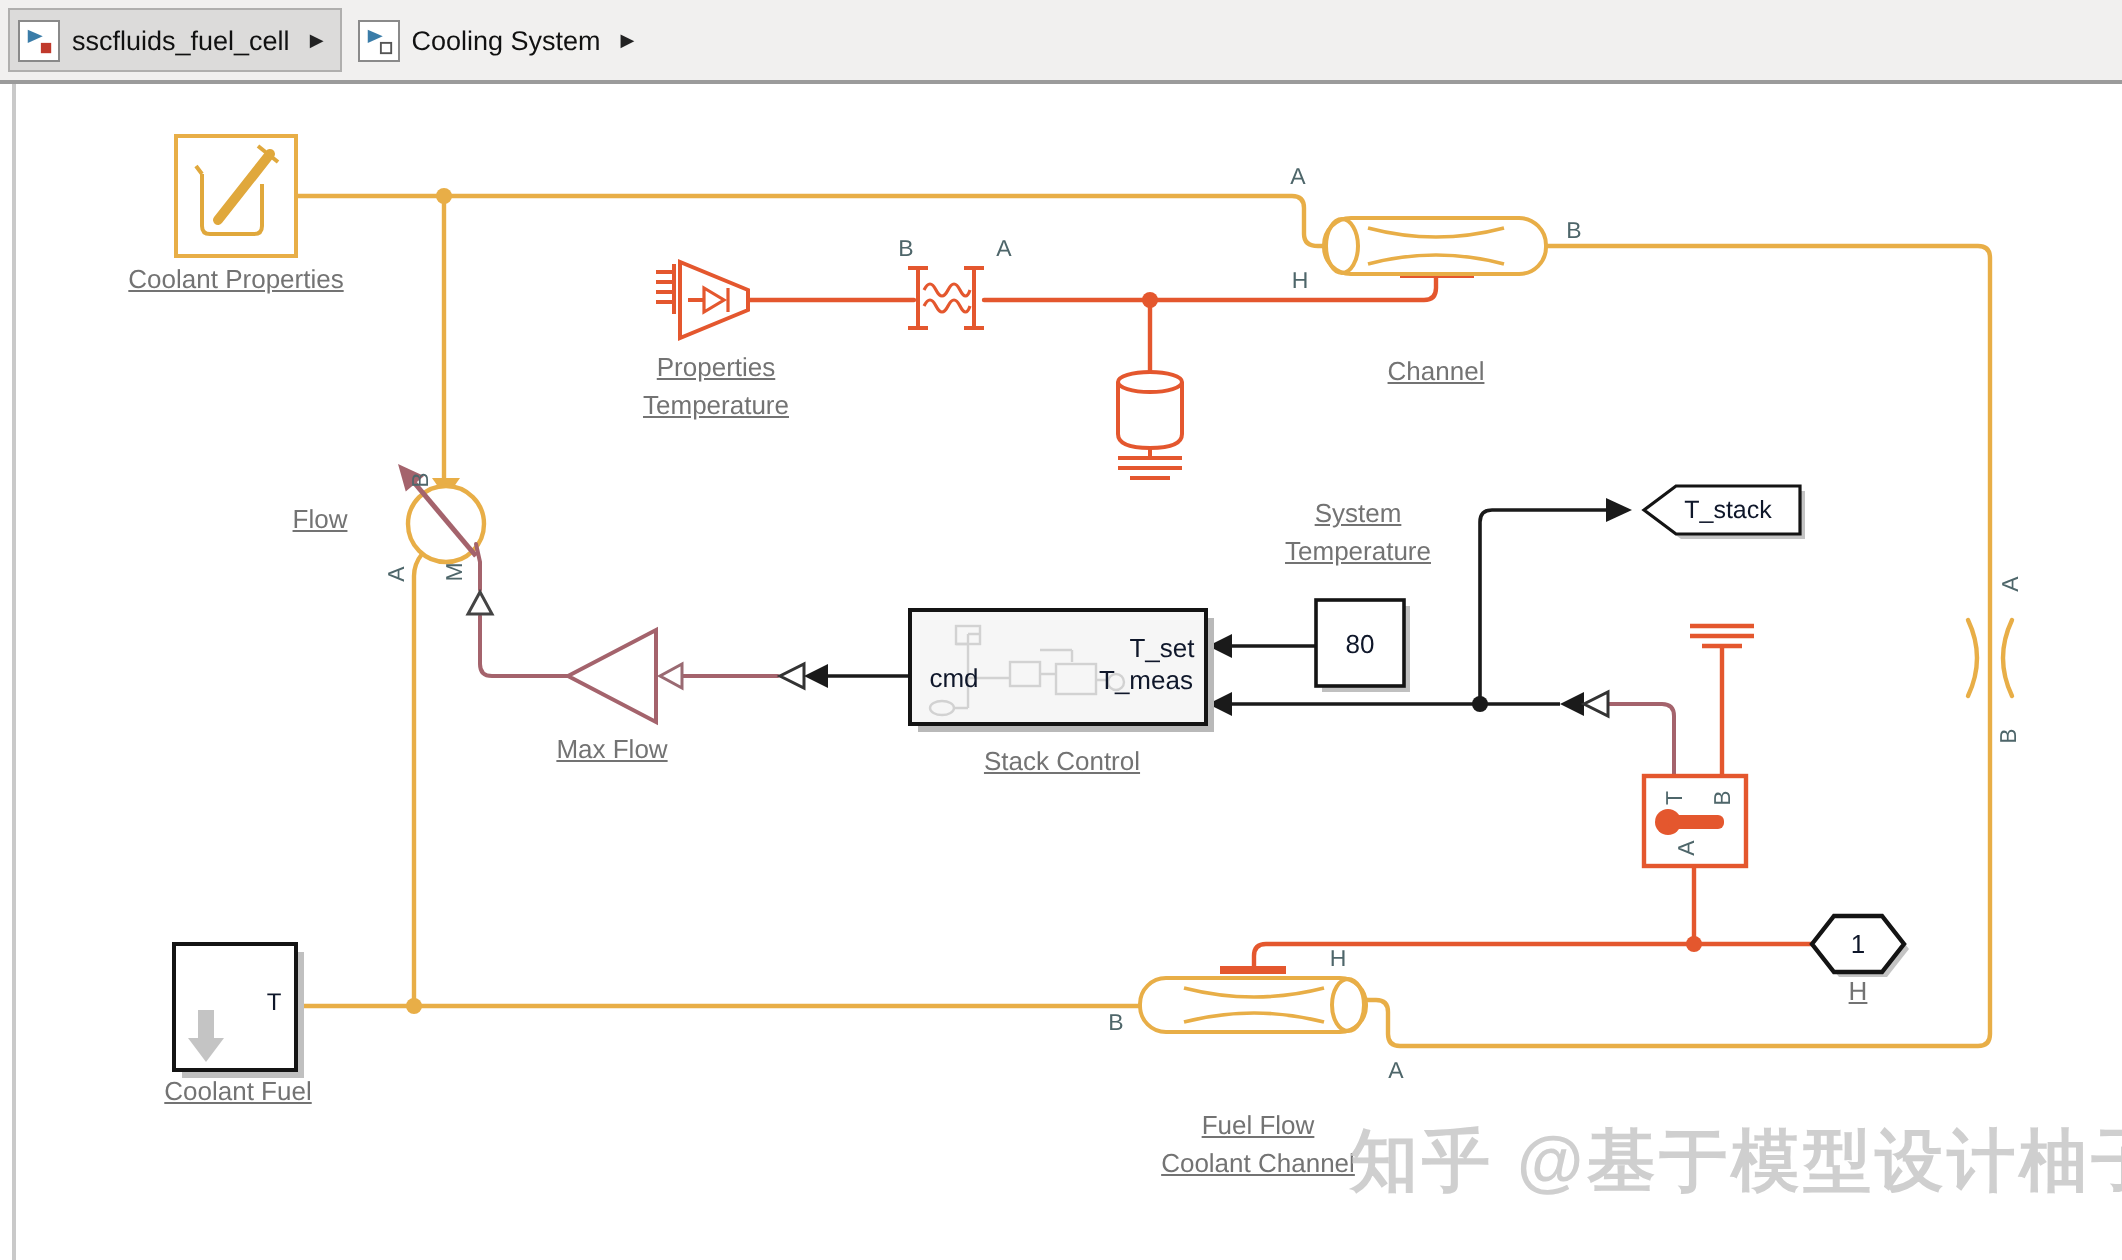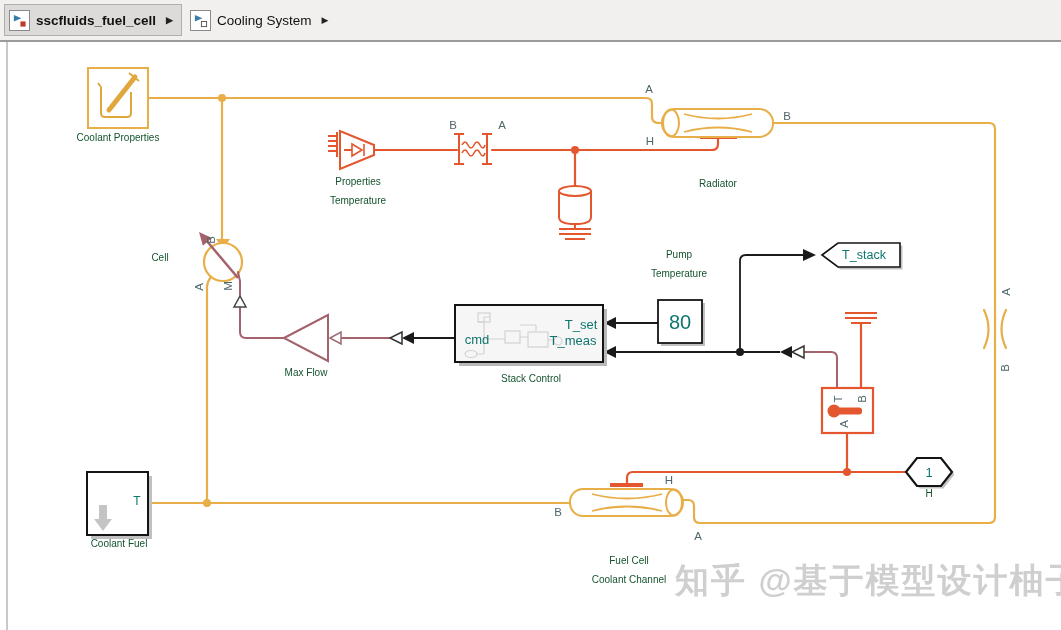--- a/index.html
+++ b/index.html
@@ -10,7 +10,7 @@
             border-bottom:2px solid #9b9b9b;display:flex;align-items:center;z-index:5;}
   .crumb{display:inline-flex;align-items:center;gap:6px;height:30px;margin-left:4px;
          padding:0 8px 0 4px;font-size:13.5px;color:#111;}
-  .crumb.active{background:#dcdbda;border:1px solid #b0afae;font-weight:bold;}
+  .crumb.active{background:#dcdbda;border:1px solid #b0afae;}
   .crumb-icon{width:19px;height:19px;background:#fff;border:1px solid #8a8a8a;
               display:inline-flex;align-items:center;justify-content:center;}
   .crumb-arrow{font-size:9px;color:#222;margin-left:4px;}

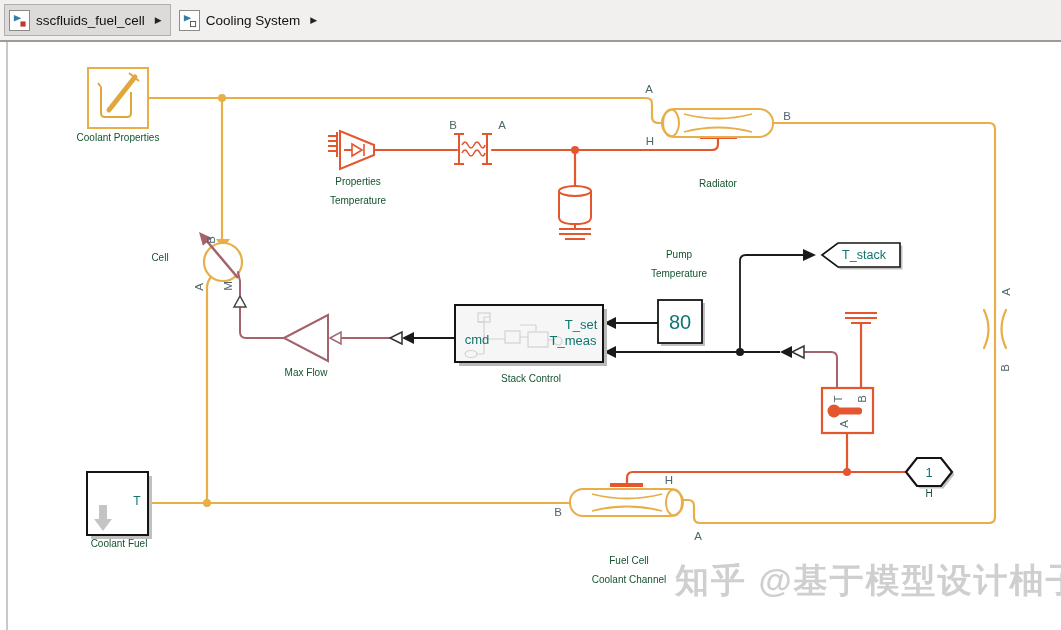--- a/index.html
+++ b/index.html
@@ -18,8 +18,8 @@
   #canvas-edge{position:absolute;left:6px;top:42px;width:2px;height:588px;background:#c9c9c9;z-index:2;}
   svg.diagram{position:absolute;left:0;top:0;z-index:1;}
   
-  .blbl{position:absolute;font-size:10px;color:#14532d;white-space:nowrap;
-        transform:translate(-50%,0);z-index:3;}
+  .blbl{position:absolute;font-size:13px;color:#737373;white-space:nowrap;
+        transform:translate(-50%,0);z-index:3;text-decoration:underline;}
   .vlbl{position:absolute;font-size:13px;color:#0f766e;white-space:nowrap;
         transform:translate(-50%,-50%);z-index:3;}
   .plbl{position:absolute;font-size:11.5px;color:#4e666a;white-space:nowrap;

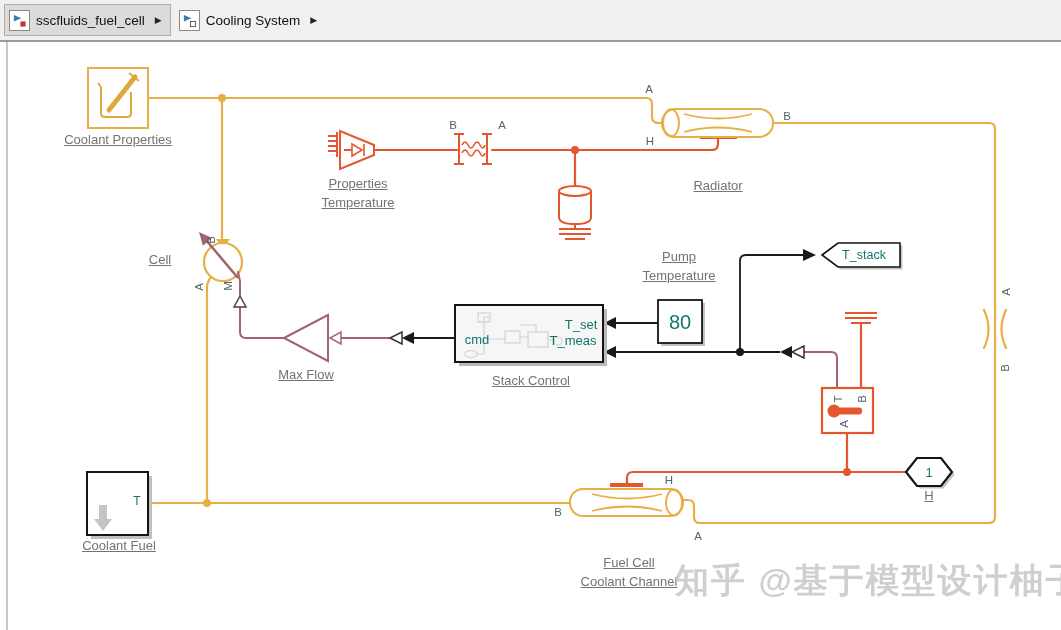--- a/index.html
+++ b/index.html
@@ -230,7 +230,7 @@
   <div class="blbl" style="left:118px;top:132px">Coolant Properties</div>
   <div class="blbl" style="left:358px;top:176px">Properties</div>
   <div class="blbl" style="left:358px;top:195px">Temperature</div>
-  <div class="blbl" style="left:718px;top:178px">Radiator</div>
+  <div class="blbl" style="left:718px;top:178px">Channel</div>
   <div class="blbl" style="left:160px;top:252px">Cell</div>
   <div class="blbl" style="left:306px;top:367px">Max Flow</div>
   <div class="blbl" style="left:531px;top:373px">Stack Control</div>

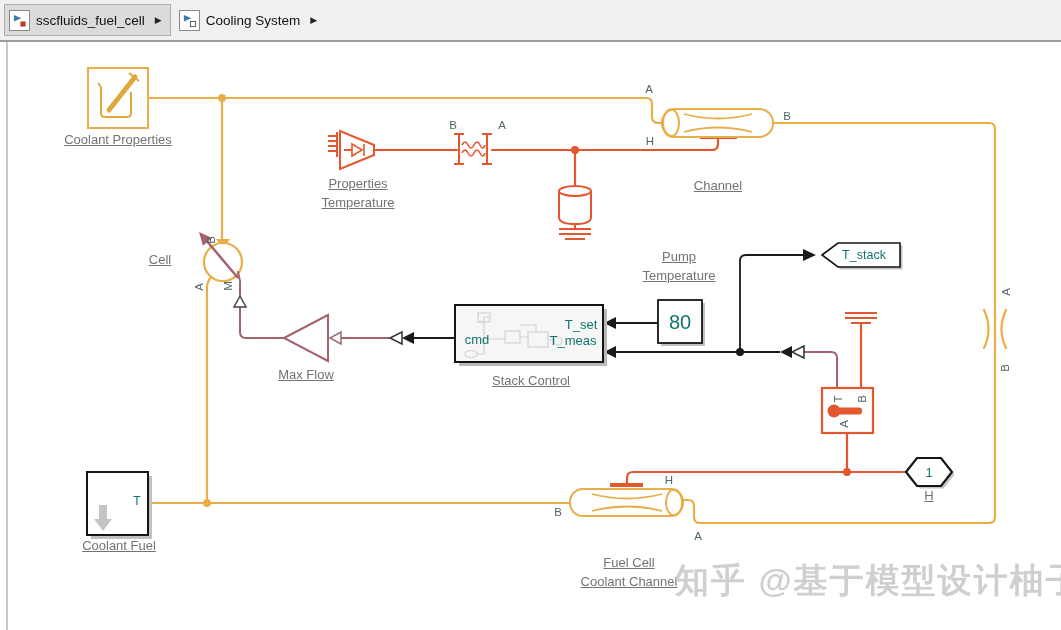--- a/index.html
+++ b/index.html
@@ -231,7 +231,7 @@
   <div class="blbl" style="left:358px;top:176px">Properties</div>
   <div class="blbl" style="left:358px;top:195px">Temperature</div>
   <div class="blbl" style="left:718px;top:178px">Channel</div>
-  <div class="blbl" style="left:160px;top:252px">Cell</div>
+  <div class="blbl" style="left:160px;top:252px">Flow</div>
   <div class="blbl" style="left:306px;top:367px">Max Flow</div>
   <div class="blbl" style="left:531px;top:373px">Stack Control</div>
   <div class="blbl" style="left:679px;top:249px">Pump</div>

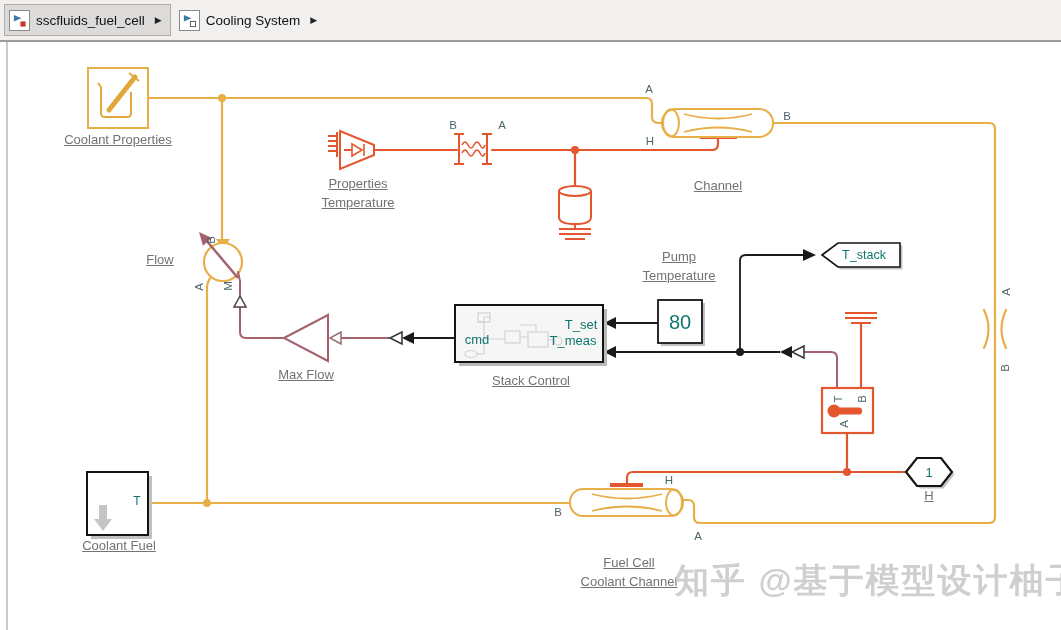--- a/index.html
+++ b/index.html
@@ -234,7 +234,7 @@
   <div class="blbl" style="left:160px;top:252px">Flow</div>
   <div class="blbl" style="left:306px;top:367px">Max Flow</div>
   <div class="blbl" style="left:531px;top:373px">Stack Control</div>
-  <div class="blbl" style="left:679px;top:249px">Pump</div>
+  <div class="blbl" style="left:679px;top:249px">System</div>
   <div class="blbl" style="left:679px;top:268px">Temperature</div>
   <div class="blbl" style="left:119px;top:538px">Coolant Fuel</div>
   <div class="blbl" style="left:629px;top:555px">Fuel Cell</div>

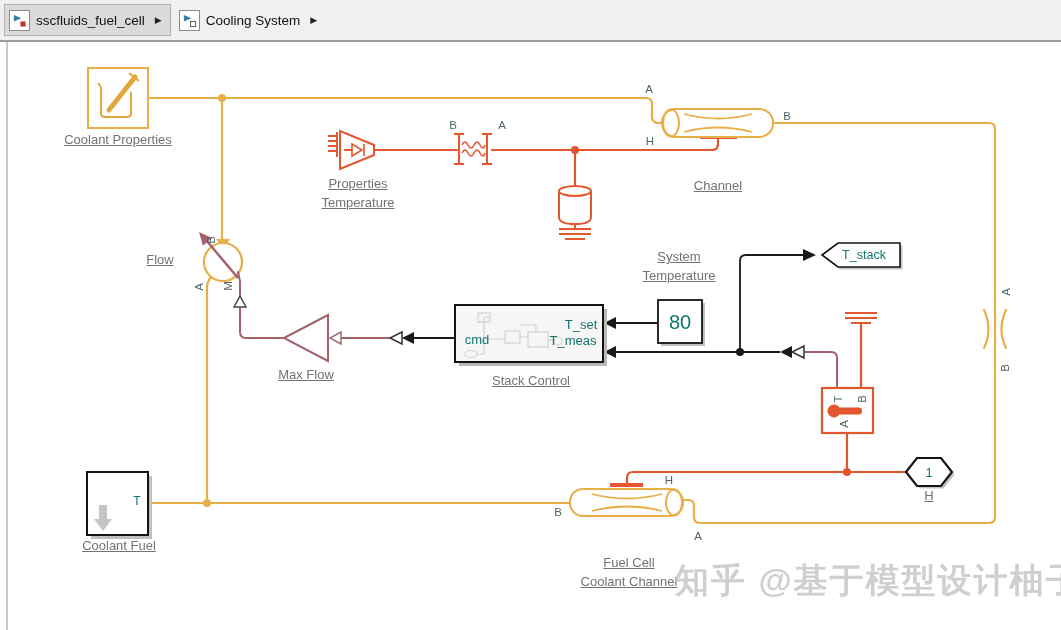--- a/index.html
+++ b/index.html
@@ -20,7 +20,7 @@
   
   .blbl{position:absolute;font-size:13px;color:#737373;white-space:nowrap;
         transform:translate(-50%,0);z-index:3;text-decoration:underline;}
-  .vlbl{position:absolute;font-size:13px;color:#0f766e;white-space:nowrap;
+  .vlbl{position:absolute;font-size:13px;color:#0f172a;white-space:nowrap;
         transform:translate(-50%,-50%);z-index:3;}
   .plbl{position:absolute;font-size:11.5px;color:#4e666a;white-space:nowrap;
         transform:translate(-50%,-50%);z-index:3;}

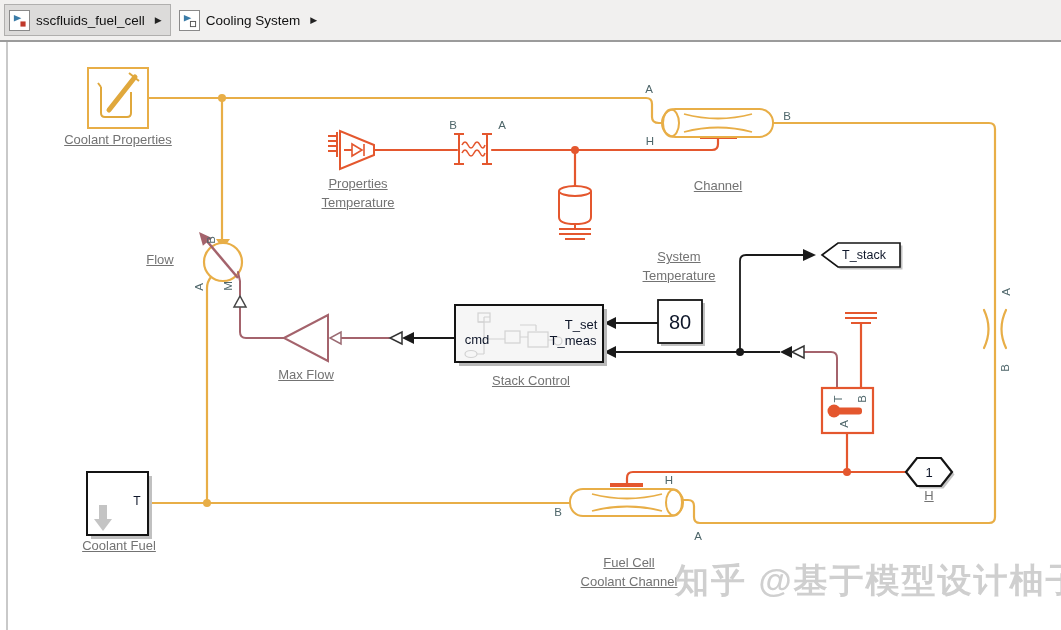--- a/index.html
+++ b/index.html
@@ -26,7 +26,7 @@
         transform:translate(-50%,-50%);z-index:3;}
   .prot{position:absolute;font-size:11.5px;color:#4e666a;white-space:nowrap;
         transform:translate(-50%,-50%) rotate(-90deg);z-index:3;}
-  .big{font-size:20px;} .med{font-size:12.5px;}
+  .big{font-size:13px;} .med{font-size:12.5px;}
   #watermark{position:absolute;left:675px;top:558px;z-index:4;font-size:34px;font-weight:700;
              letter-spacing:2px;color:#cbcbcb;text-shadow:2px 2px 0 #ffffff;opacity:.92;
              white-space:nowrap;}

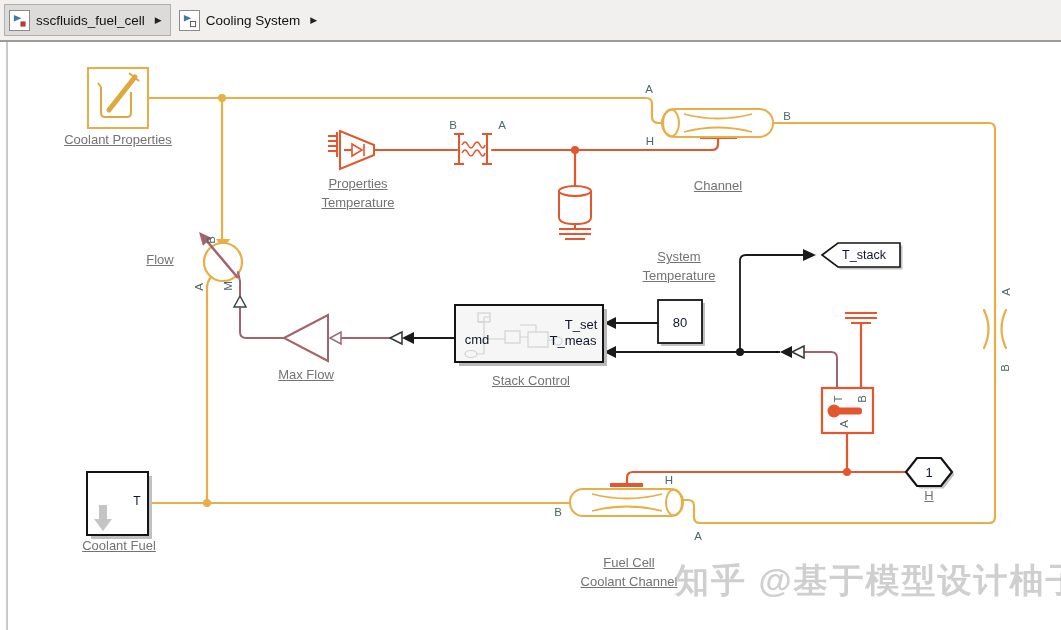--- a/index.html
+++ b/index.html
@@ -237,7 +237,7 @@
   <div class="blbl" style="left:679px;top:249px">System</div>
   <div class="blbl" style="left:679px;top:268px">Temperature</div>
   <div class="blbl" style="left:119px;top:538px">Coolant Fuel</div>
-  <div class="blbl" style="left:629px;top:555px">Fuel Cell</div>
+  <div class="blbl" style="left:629px;top:555px">Fuel Flow</div>
   <div class="blbl" style="left:629px;top:574px">Coolant Channel</div>
   <div class="blbl" style="left:929px;top:488px">H</div>
 

